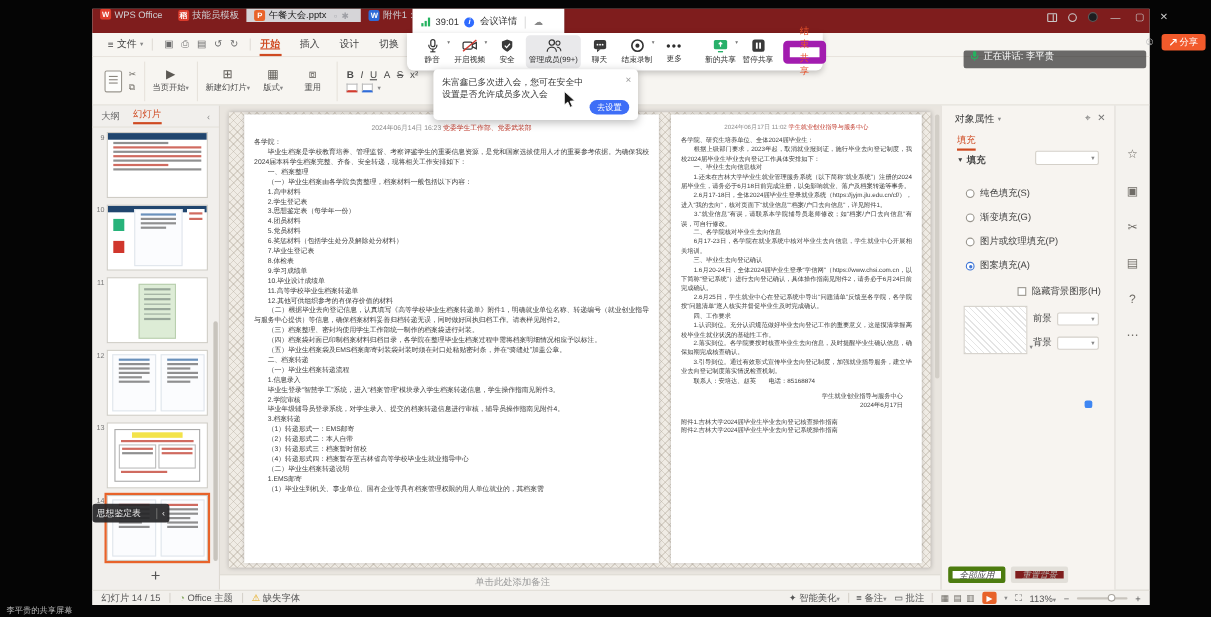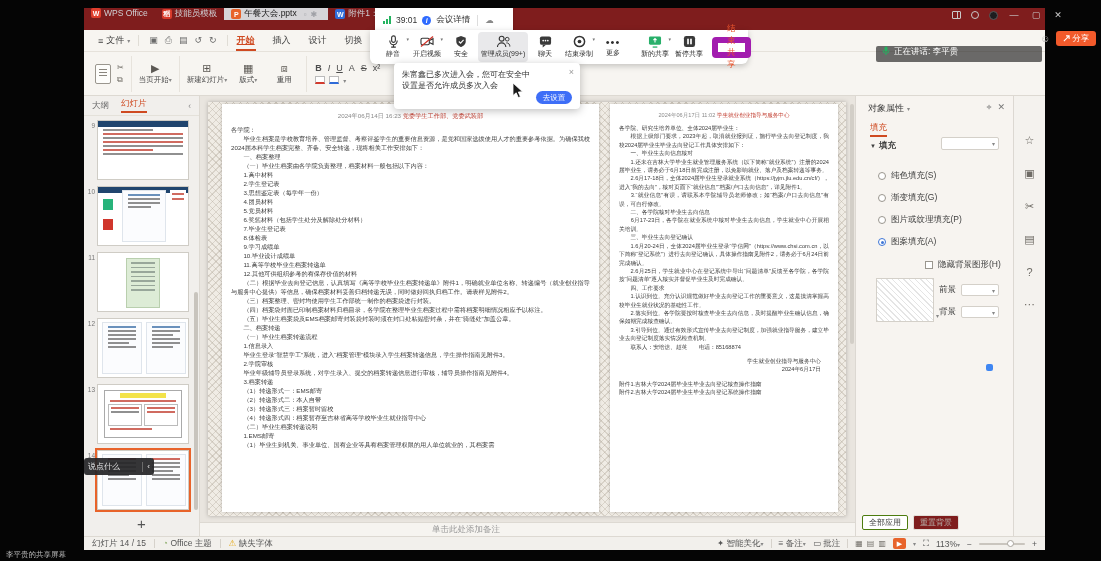--- a/index.html
+++ b/index.html
@@ -407,7 +407,7 @@
           </div>
         </div>
         <div class="overlaychip" style="top:362px;">
-          <span>说点什么</span>
+          <span>思想鉴定表</span>
           <span class="sep"></span>
           <span>‹</span>
         </div>

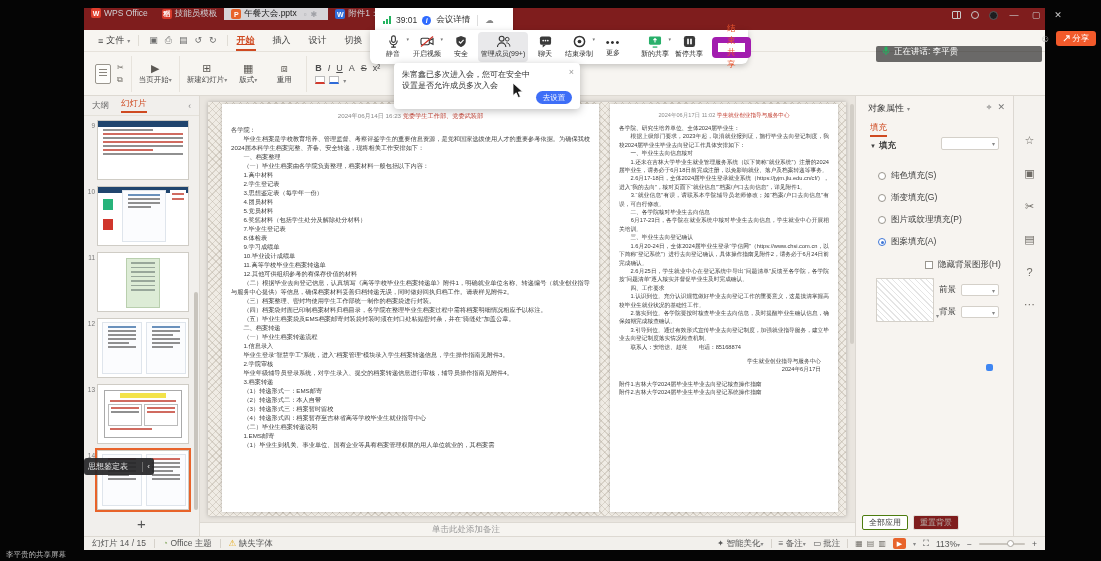--- a/index.html
+++ b/index.html
@@ -102,7 +102,7 @@
   .fgrow{position:absolute;right:14px;display:flex;align-items:center;gap:5px;}
   .fgdd{width:38px;height:12px;background:#fff;border:1px solid #d4d0c9;border-radius:2px;display:flex;align-items:center;justify-content:flex-end;padding-right:3px;color:#999;font-size:7px;}
   .applyrow{position:absolute;left:6px;bottom:6px;display:flex;gap:5px;}
-  .applybtn{height:15px;padding:0 6px;border:1px solid #4d7c0f;border-radius:2px;background:#fff;font-size:8px;color:#444;display:flex;align-items:center;}
+  .applybtn{height:15px;padding:0 6px;border:4px solid #4d7c0f;border-radius:2px;background:#fff;font-size:8px;color:#444;display:flex;align-items:center;font-style:italic;}
   .applybtn.dis{color:#b9b6b0;border-color:#e2dfd9;background:#7f1d1d;}
   .bluedot{position:absolute;width:7px;height:7px;background:#3f86f2;border-radius:2px;}
   

